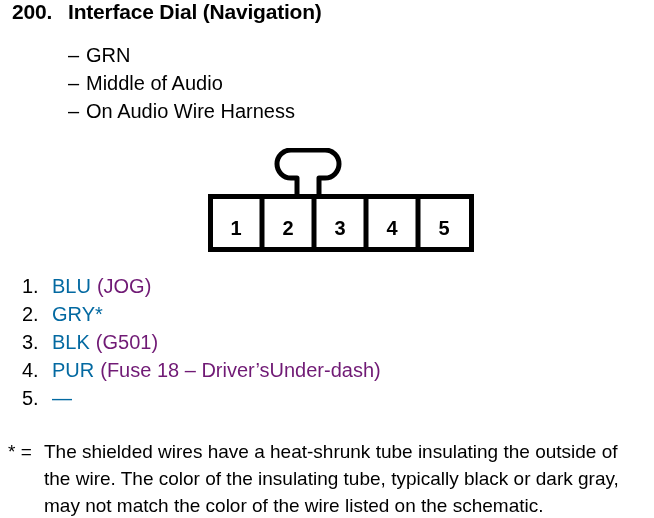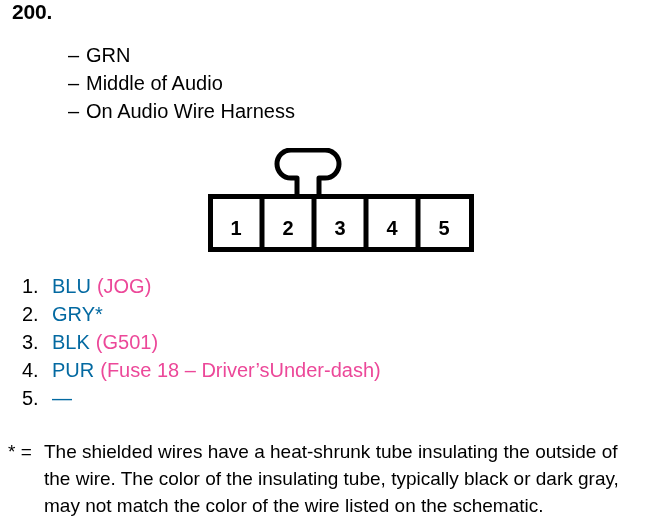--- a/index.html
+++ b/index.html
@@ -119,6 +119,7 @@
 
 <div class="header">
   <span class="header-number">200.</span>
+  <span class="header-title">Interface Dial (Navigation)</span>
 </div>
 
 <div class="subitems">

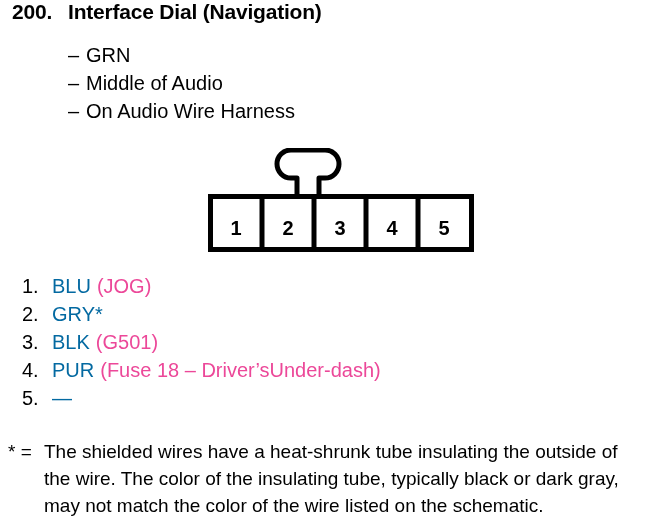--- a/index.html
+++ b/index.html
@@ -90,7 +90,7 @@
     color: #0369a1;
   }
   .pin-signal {
-    color: #ec4899;
+    color: #701a75;
     margin-left: 6px;
   }
   .pin-signal.empty { margin-left: 0; }

